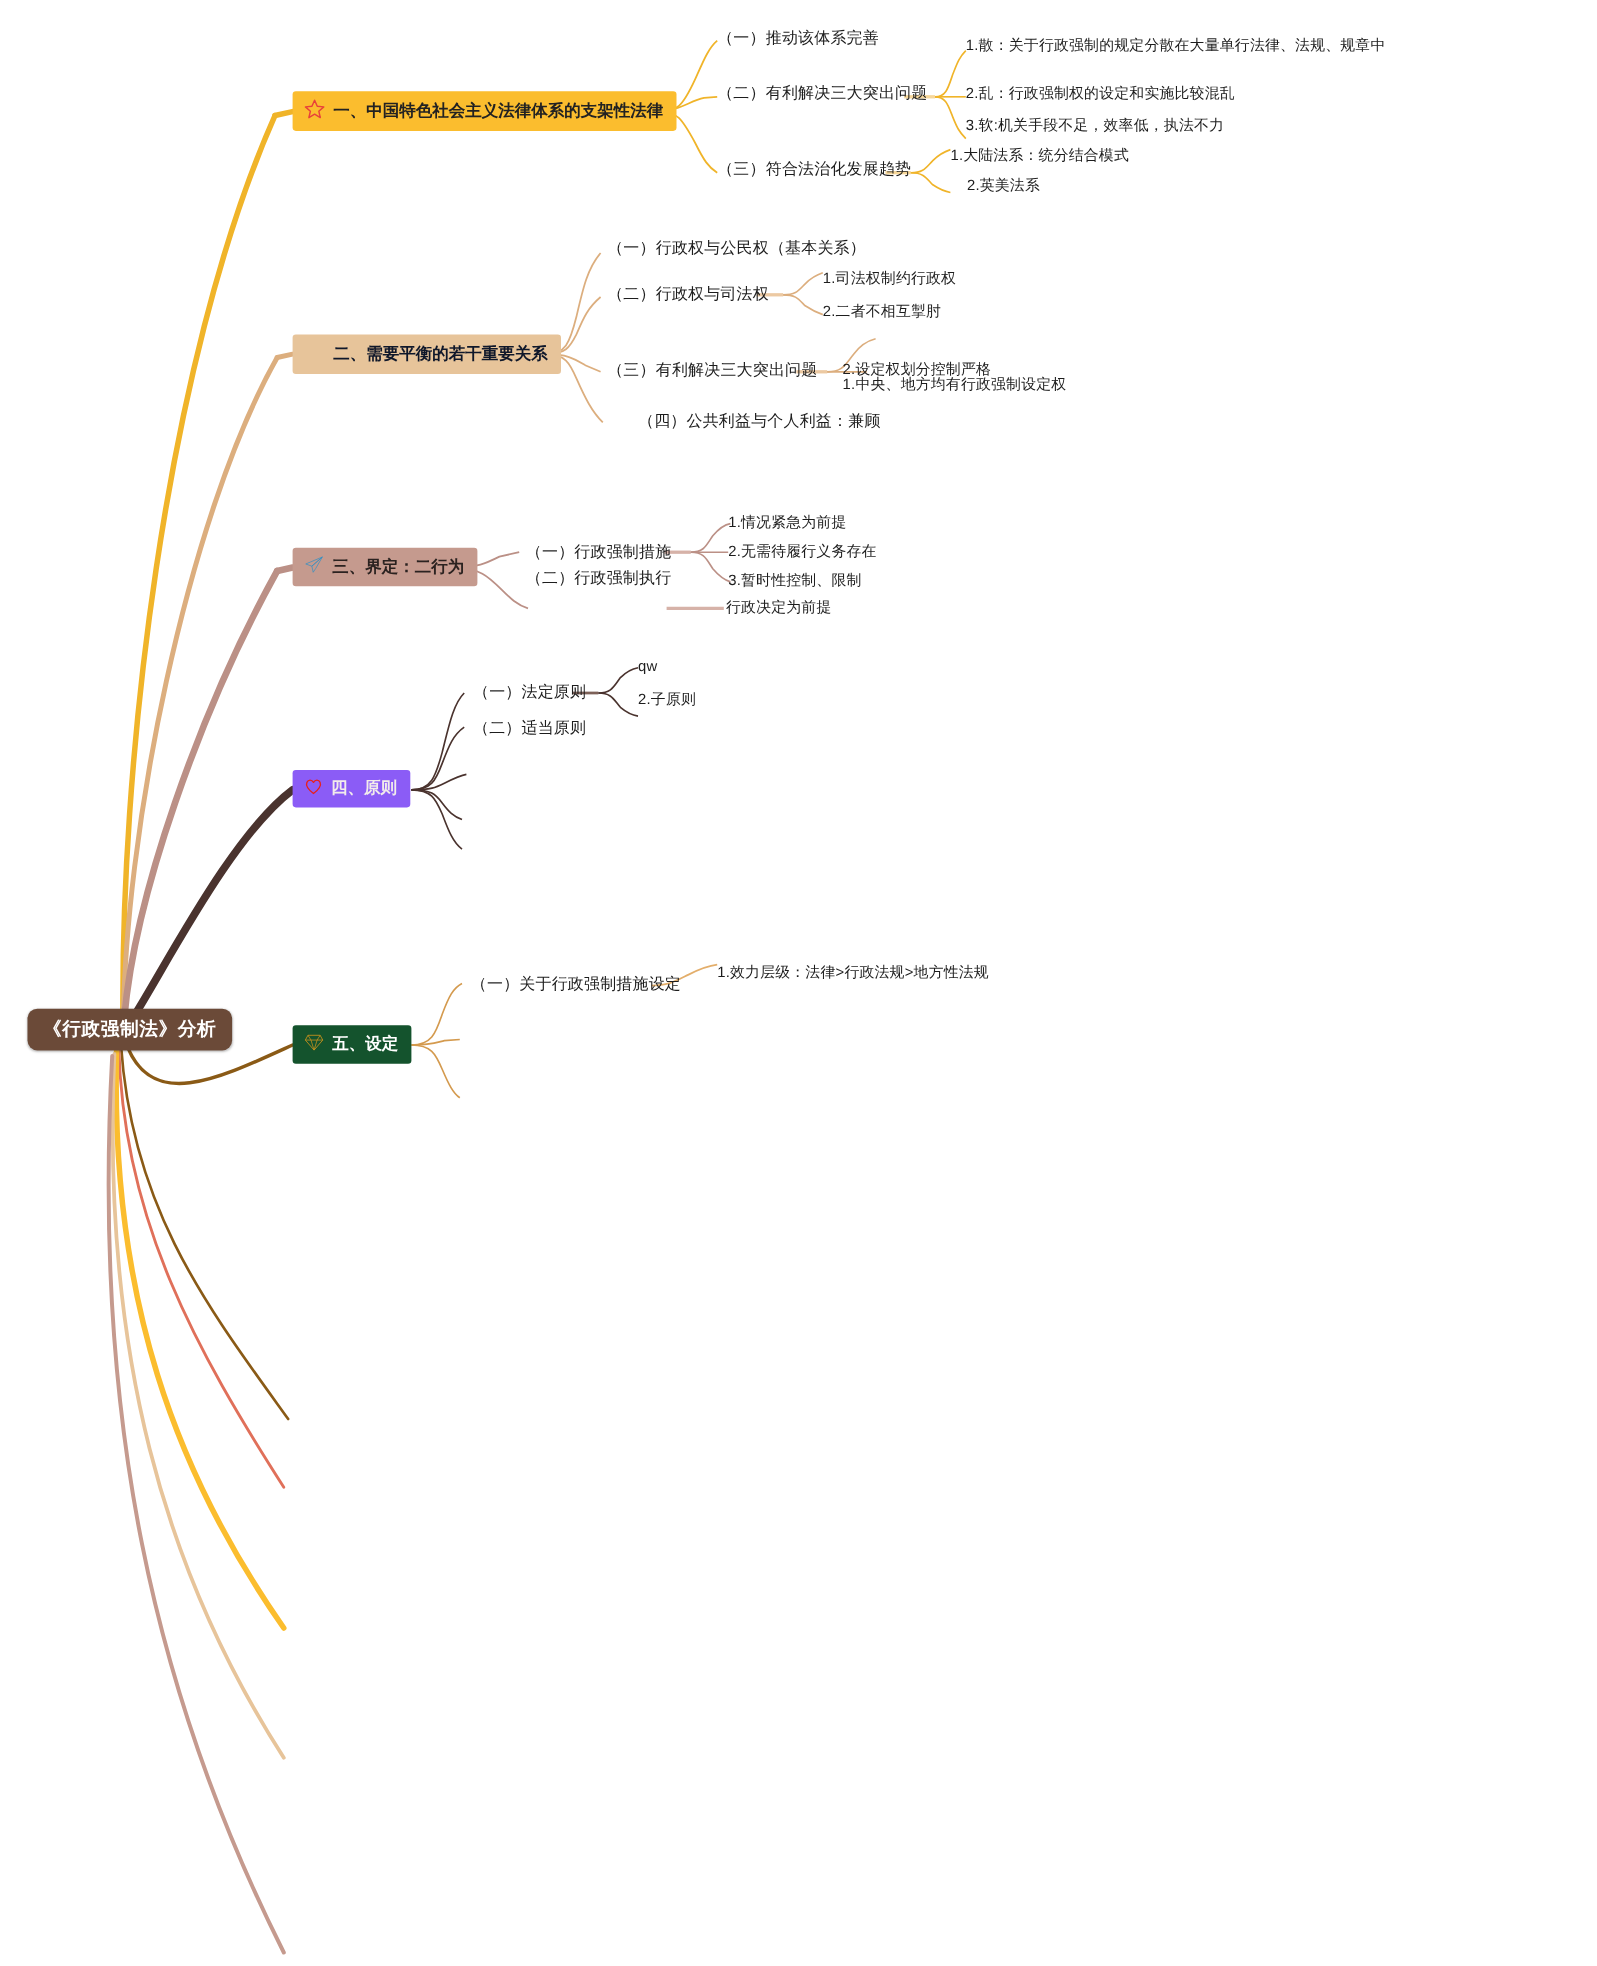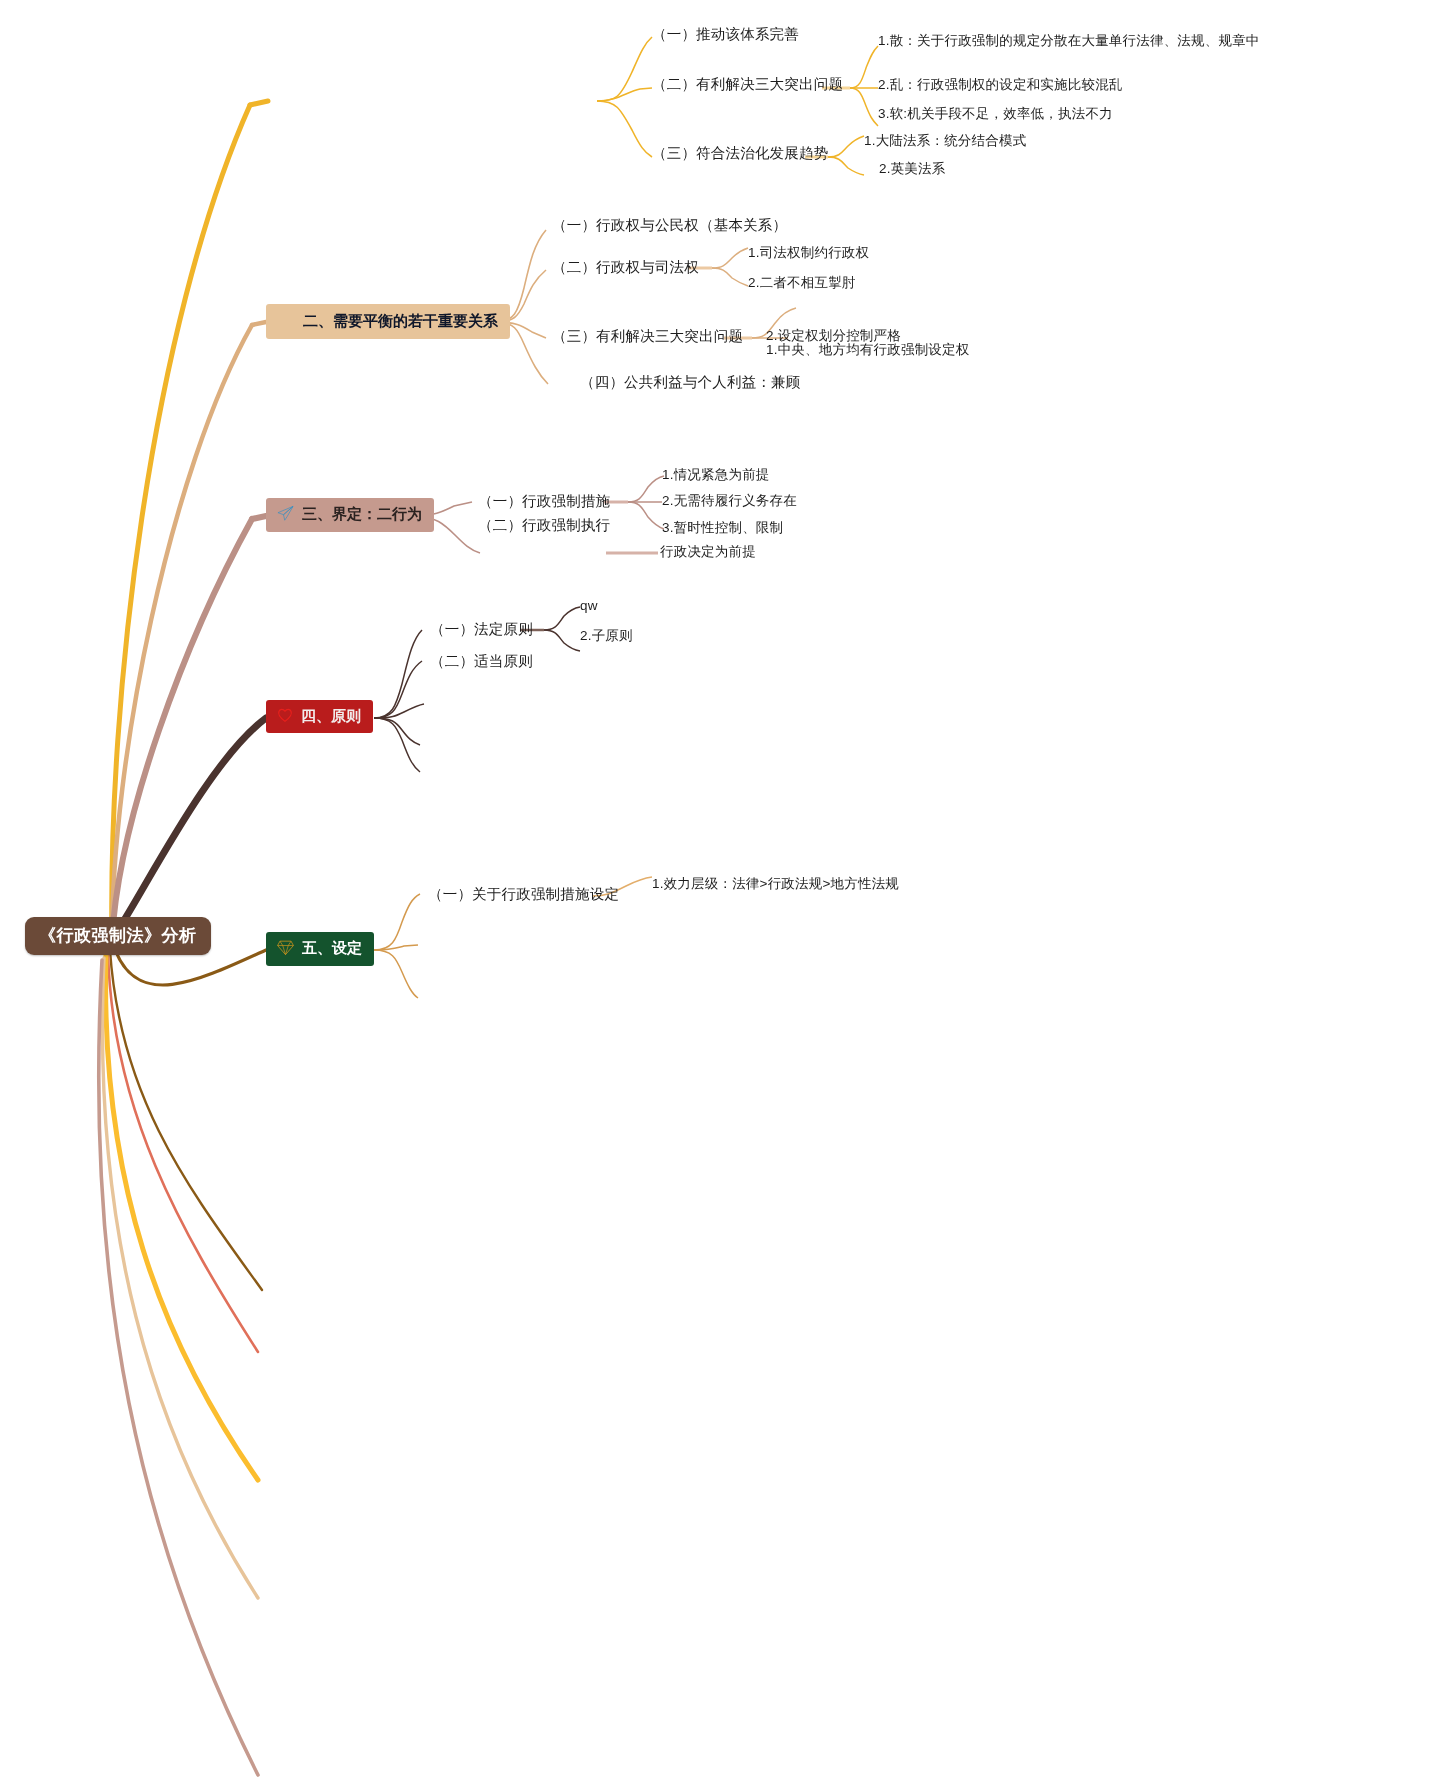--- a/index.html
+++ b/index.html
@@ -159,6 +159,14 @@
     <span>《行政强制法》分析</span>
   </div>
 
+  <div class="node branch b1" style="left:266px; top:83px;">
+    <span class="ico">
+      <svg width="20" height="20" viewBox="0 0 24 24">
+          <path d="M12 2.5 L14.9 9.1 L22 9.8 L16.6 14.5 L18.2 21.5 L12 17.8 L5.8 21.5 L7.4 14.5 L2 9.8 L9.1 9.1 Z" stroke="#e8413a" stroke-width="1.6" fill="none" stroke-linejoin="round"></path>
+        </svg>
+    </span>
+    <span>一、中国特色社会主义法律体系的支架性法律</span>
+  </div>
 
   <div class="node leaf" style="left:652px; top:25px;">
     <span>（一）推动该体系完善</span>

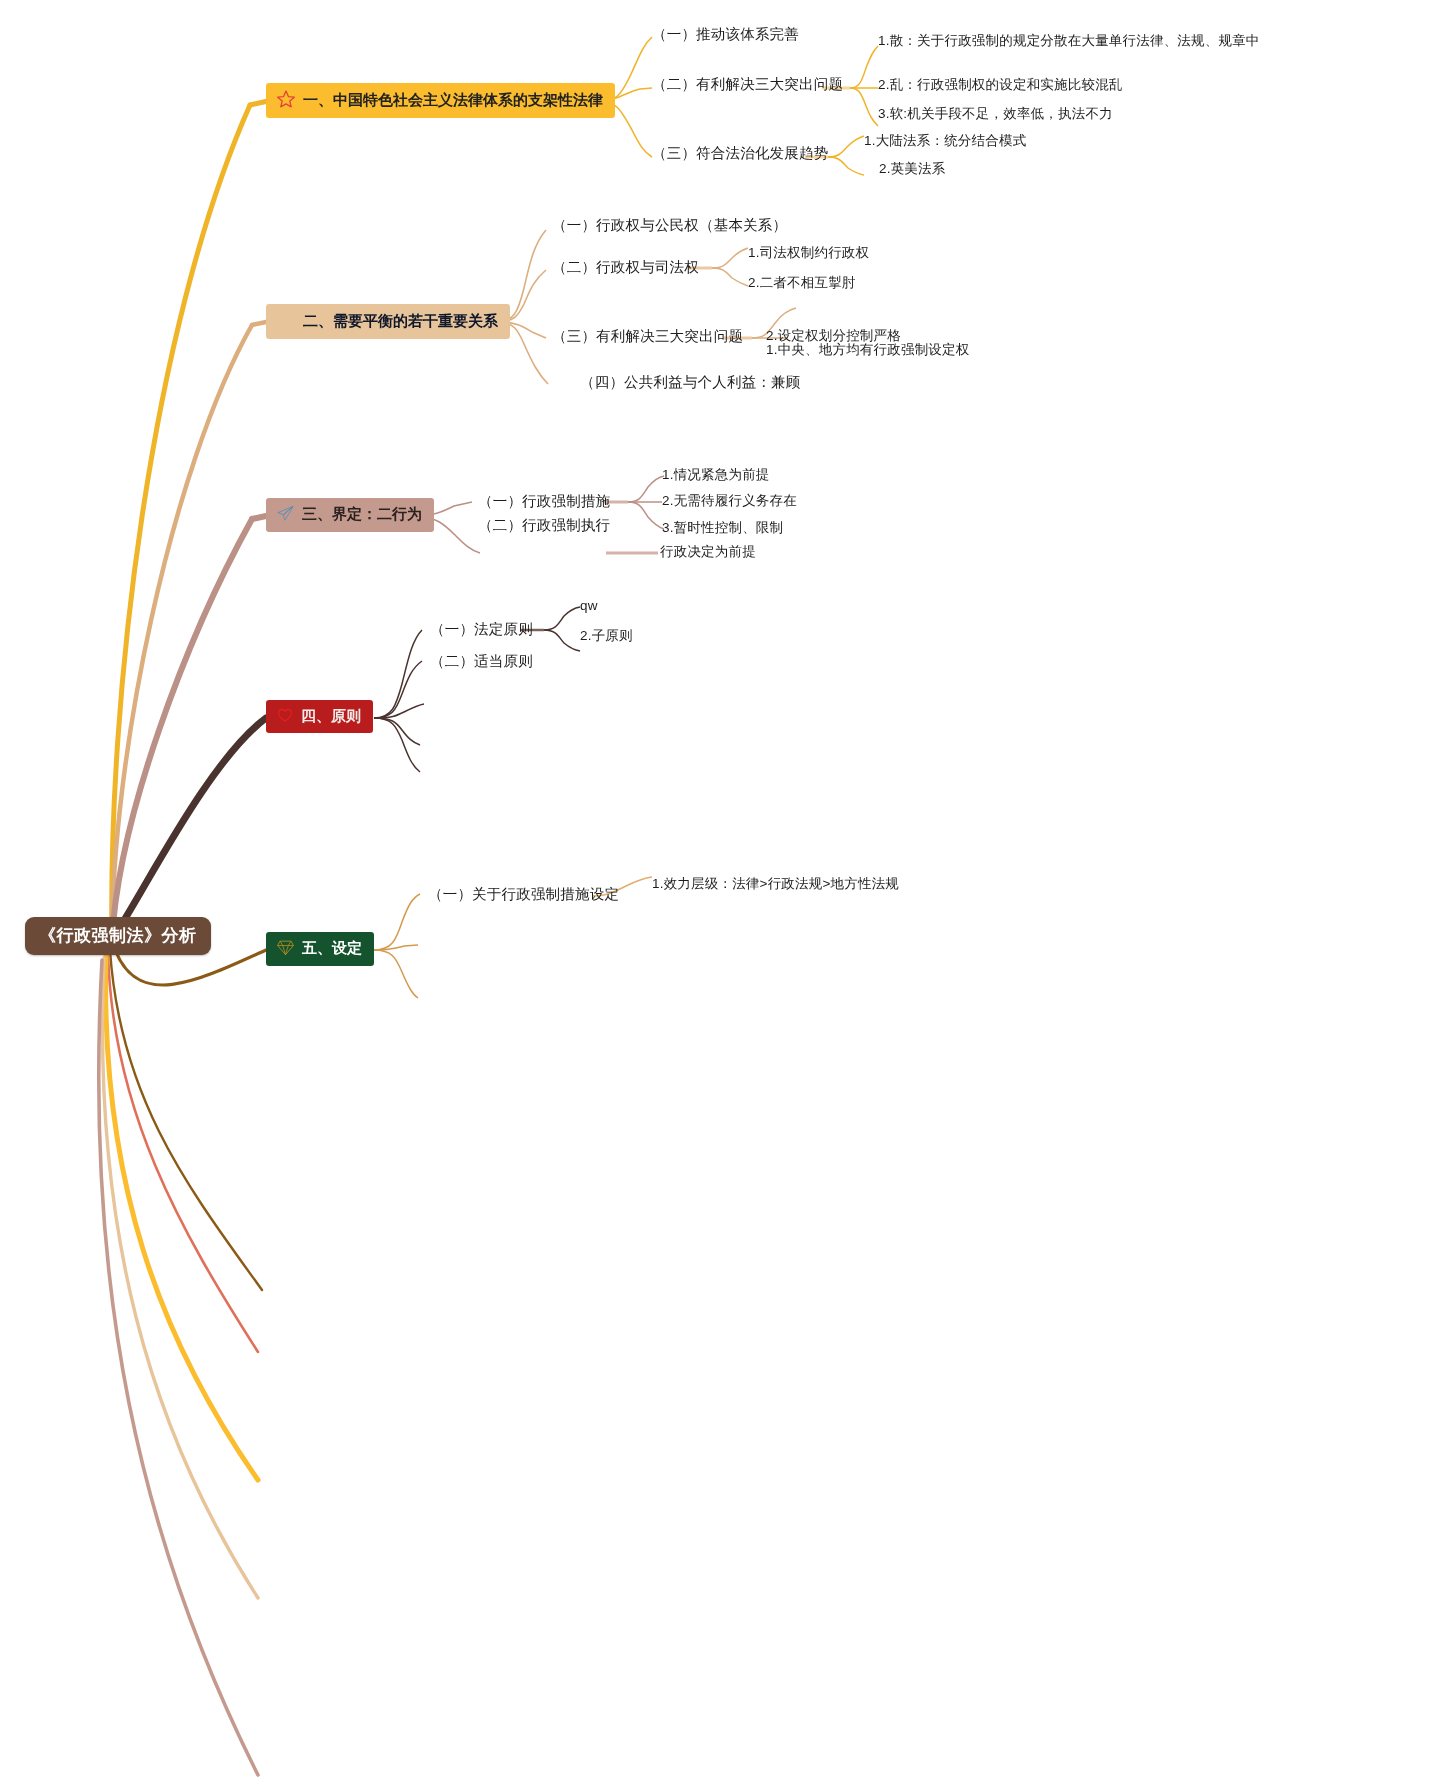--- a/index.html
+++ b/index.html
@@ -62,7 +62,7 @@
   .b1 { background: #fbbd2e; color: #222; }
   .b2 { background: #e7c49a; color: #0f172a; }
   .b3 { background: #c59a8e; color: #2b2220; }
-  .b4 { background: #b91c1c; color: #f2eceb; }
+  .b4 { background: #8b5cf6; color: #f2eceb; }
   .b5 { background: #14532d; color: #ffffff; }
 
   

